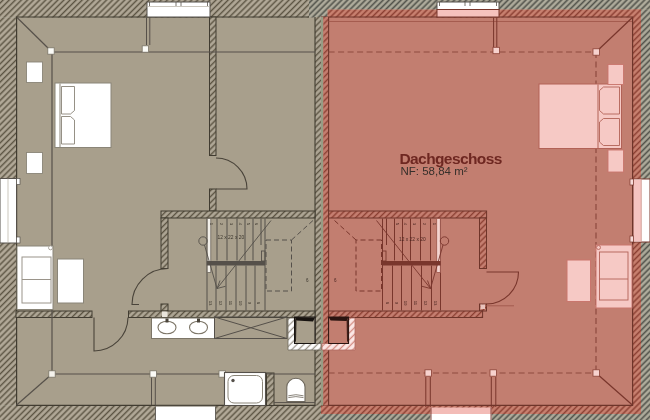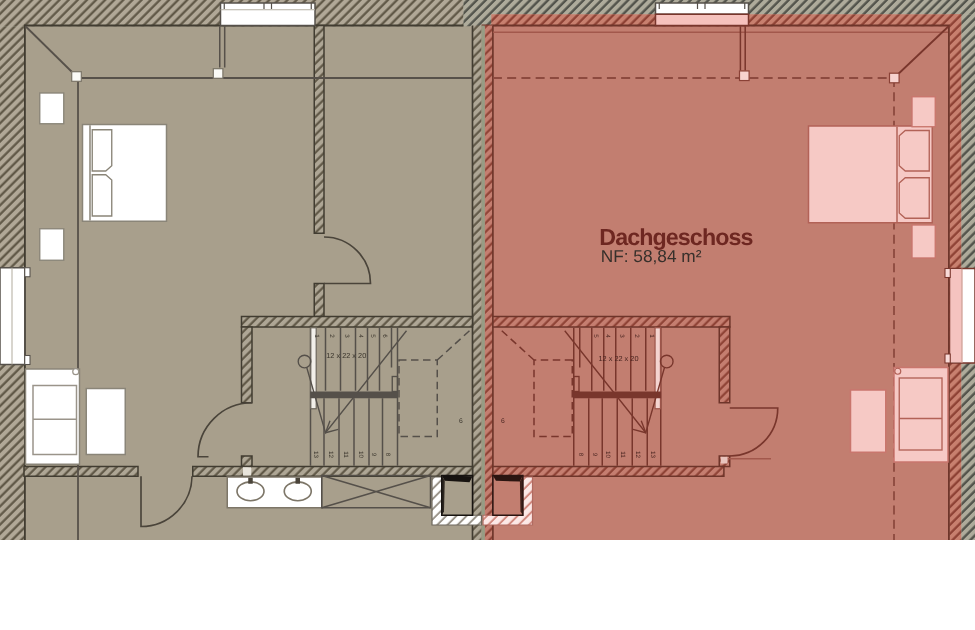--- a/index.html
+++ b/index.html
@@ -3,7 +3,7 @@
 <meta charset="utf-8">
 <style>
 html,body{margin:0;padding:0;background:#fff;font-family:"Liberation Sans",sans-serif;}
-#wrap{width:650px;height:360px;overflow:hidden;}
+#wrap{width:650px;height:420px;overflow:hidden;}
 </style>
 </head>
 <body>

